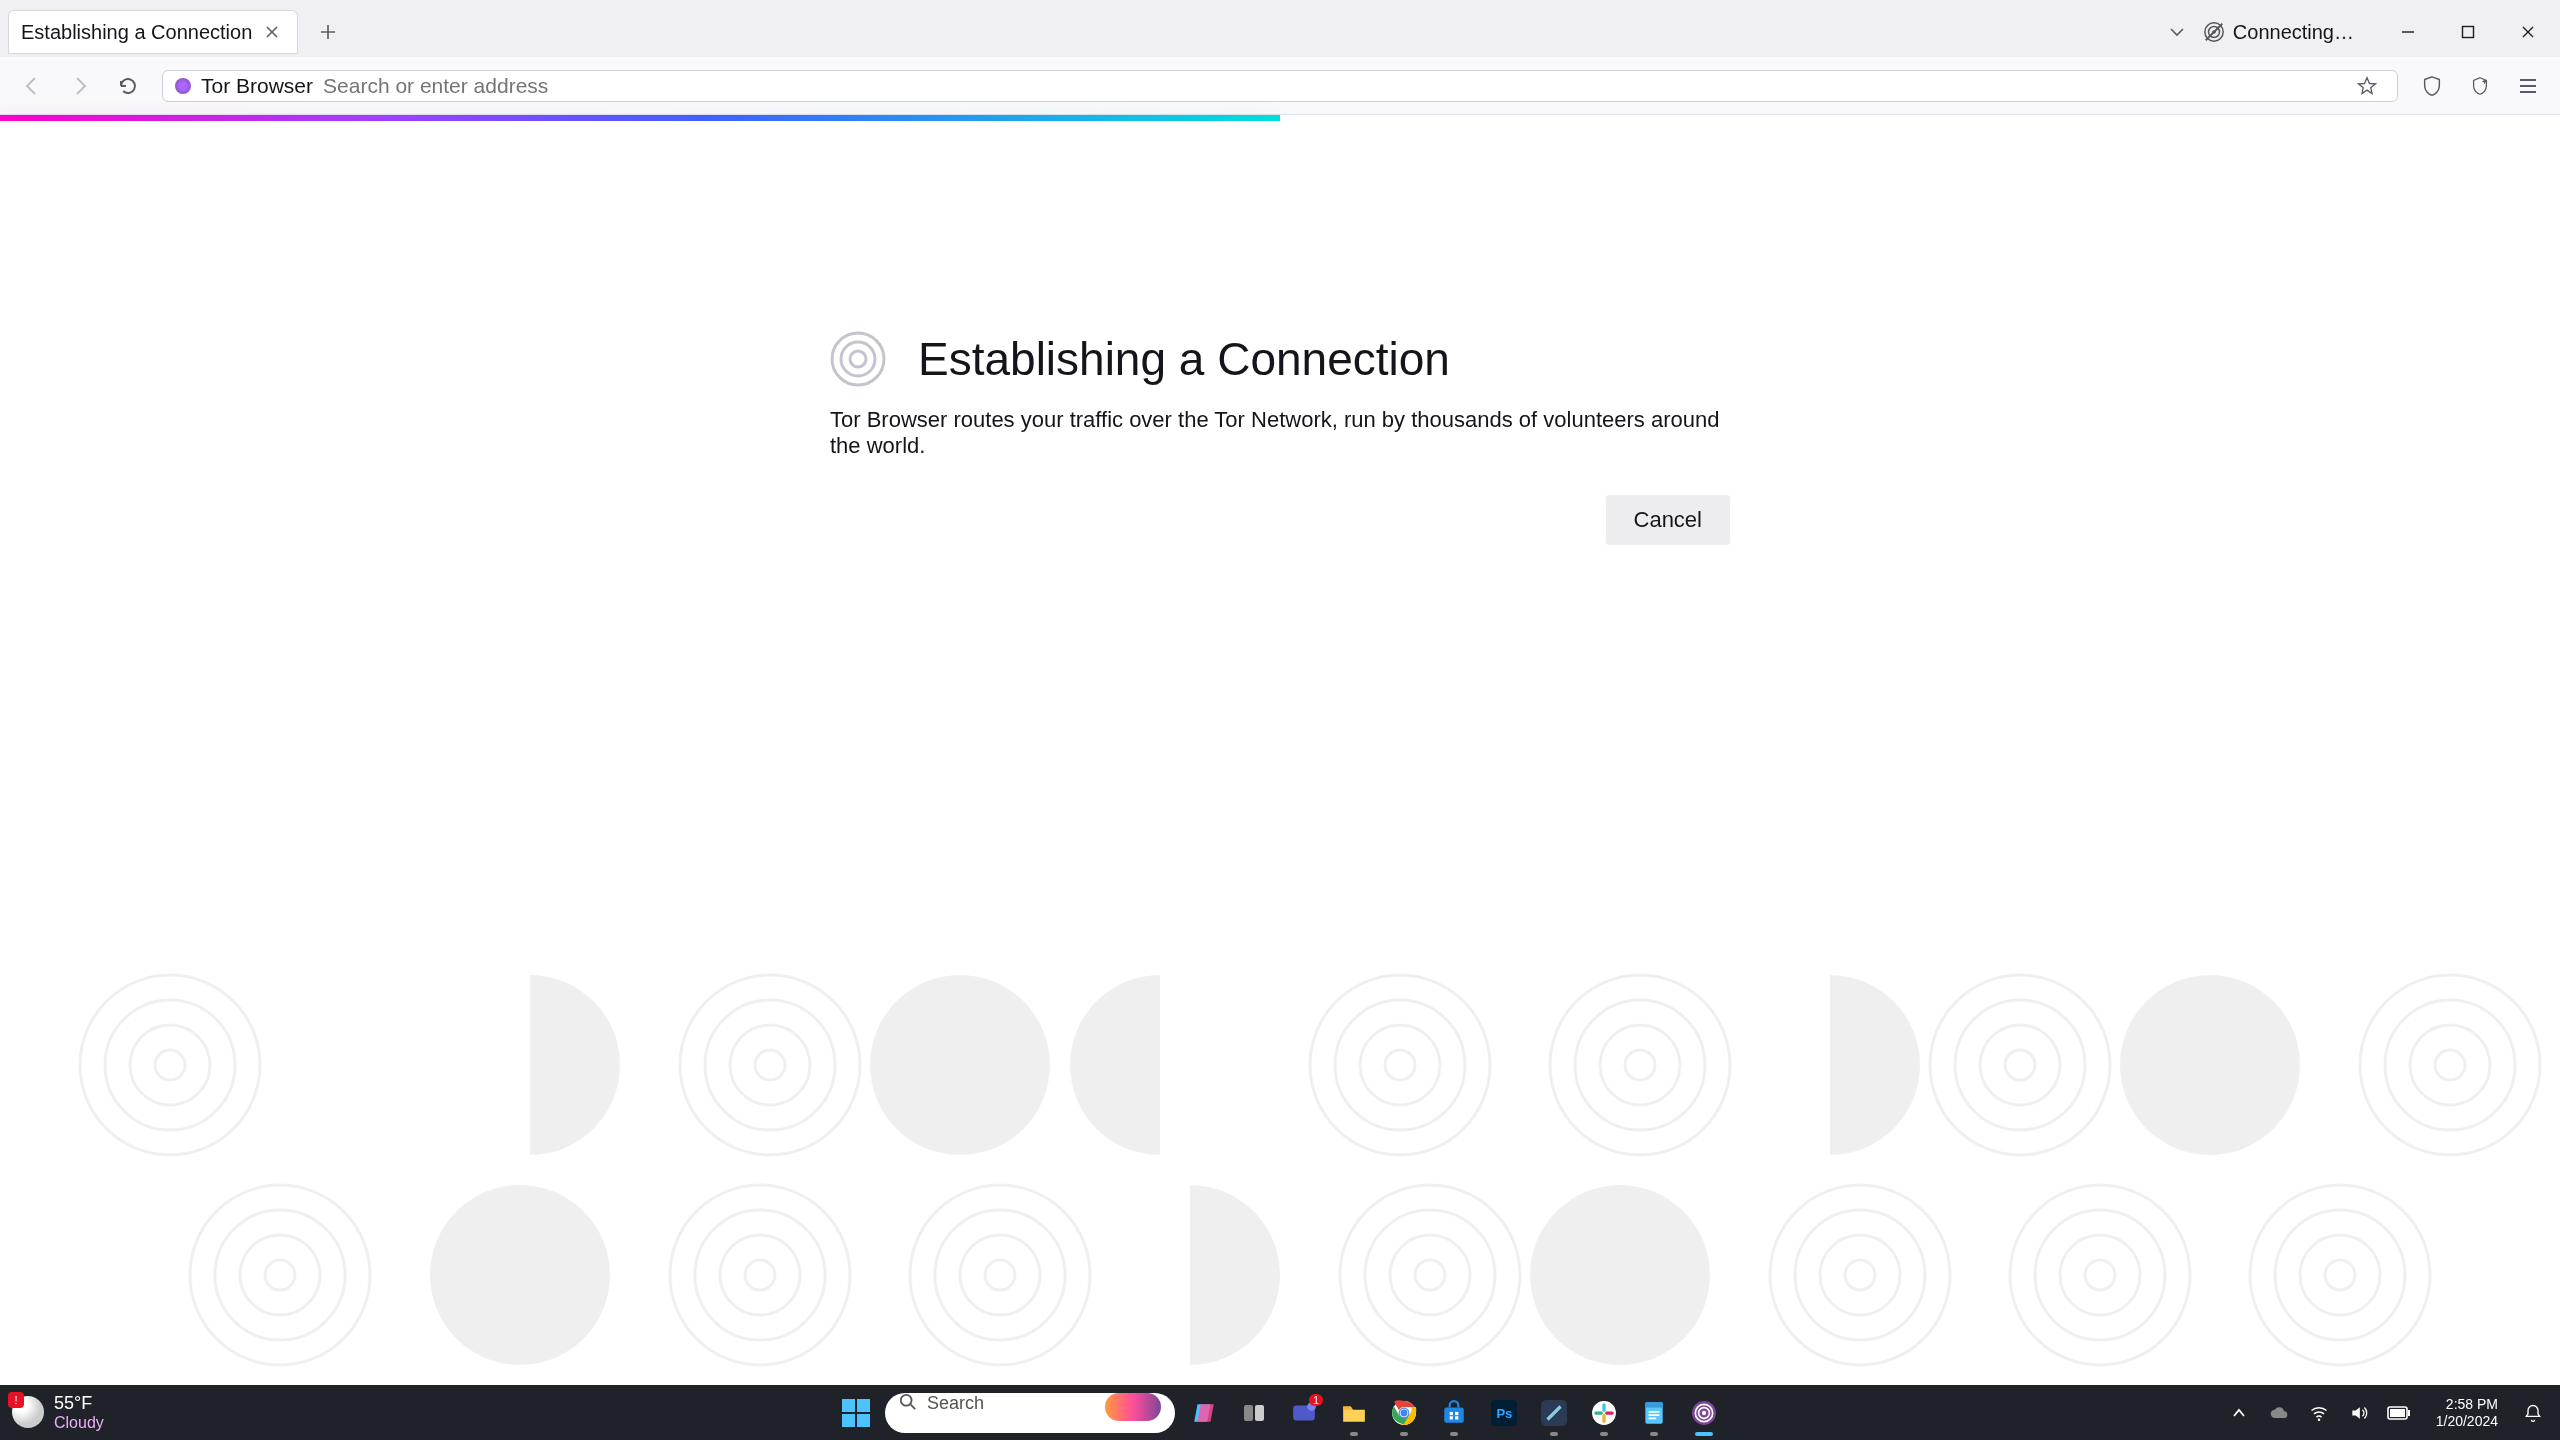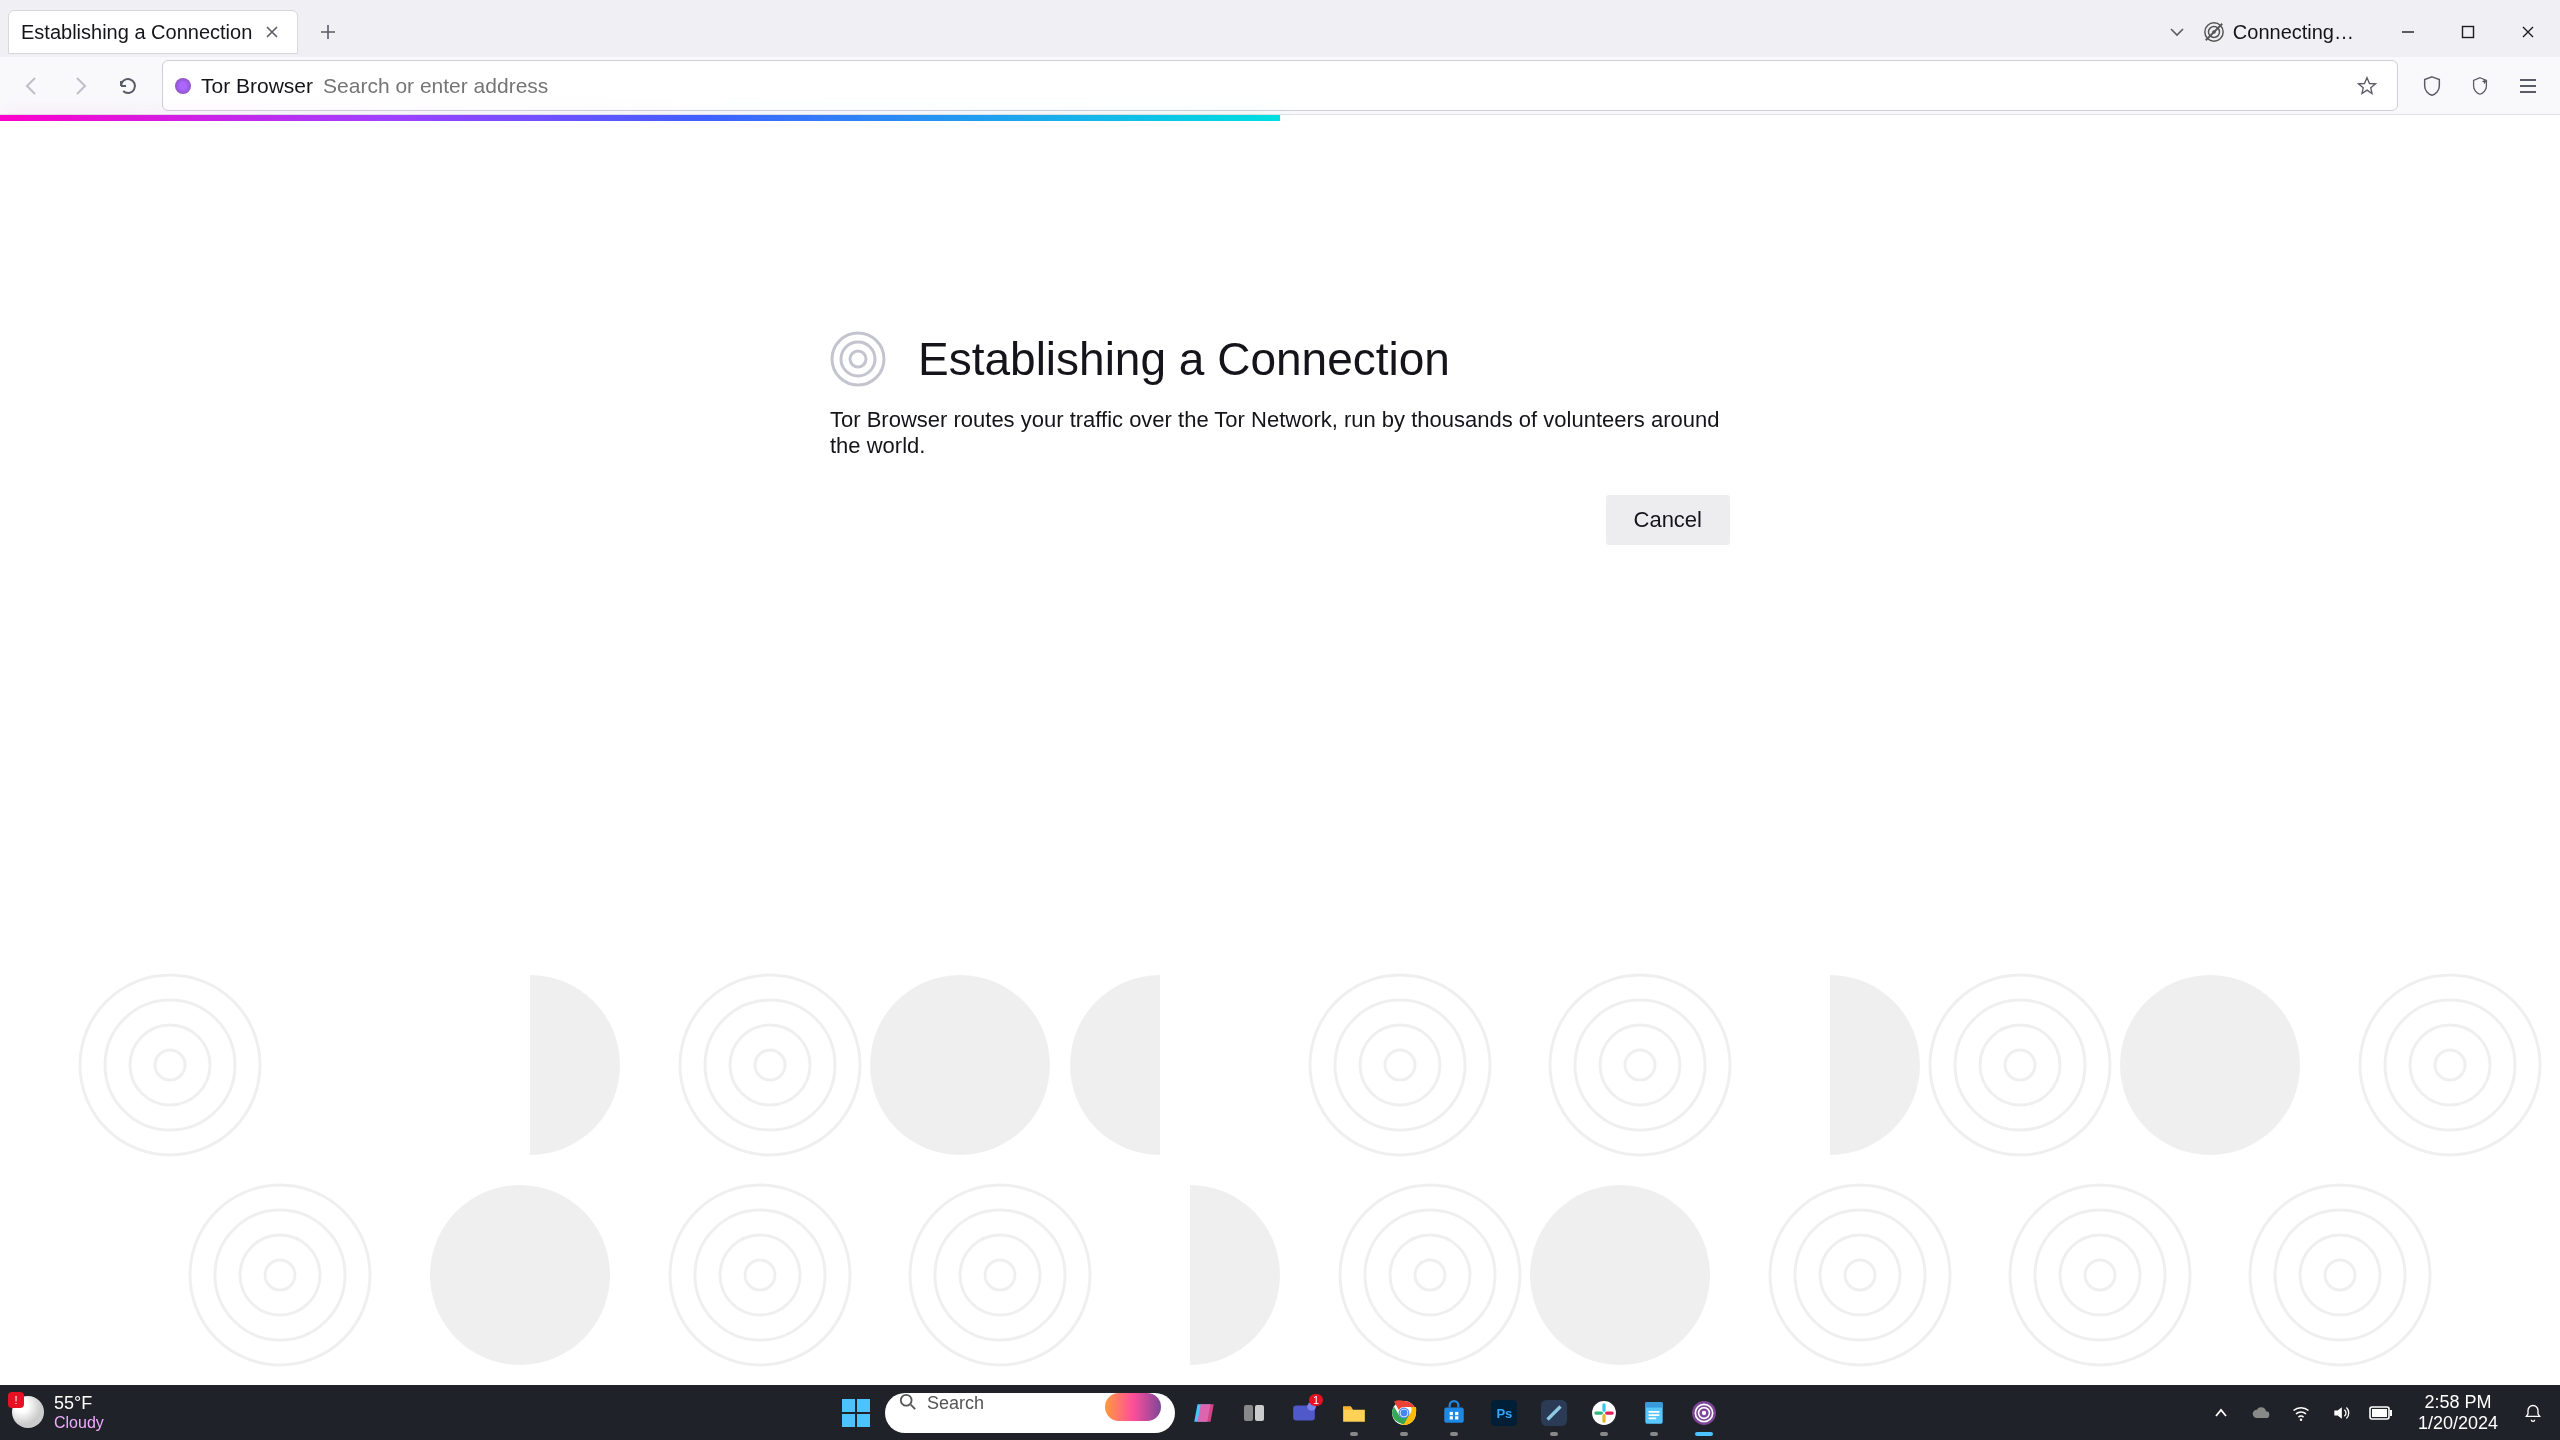--- a/index.html
+++ b/index.html
@@ -88,7 +88,7 @@
 .nav-btn.disabled { color: #bfbfc9; }
 .urlbar {
   flex: 1;
-  height: 51px;
+  height: 32px;
   background: #fff;
   border: 1px solid #cfcfd8;
   border-radius: 6px;

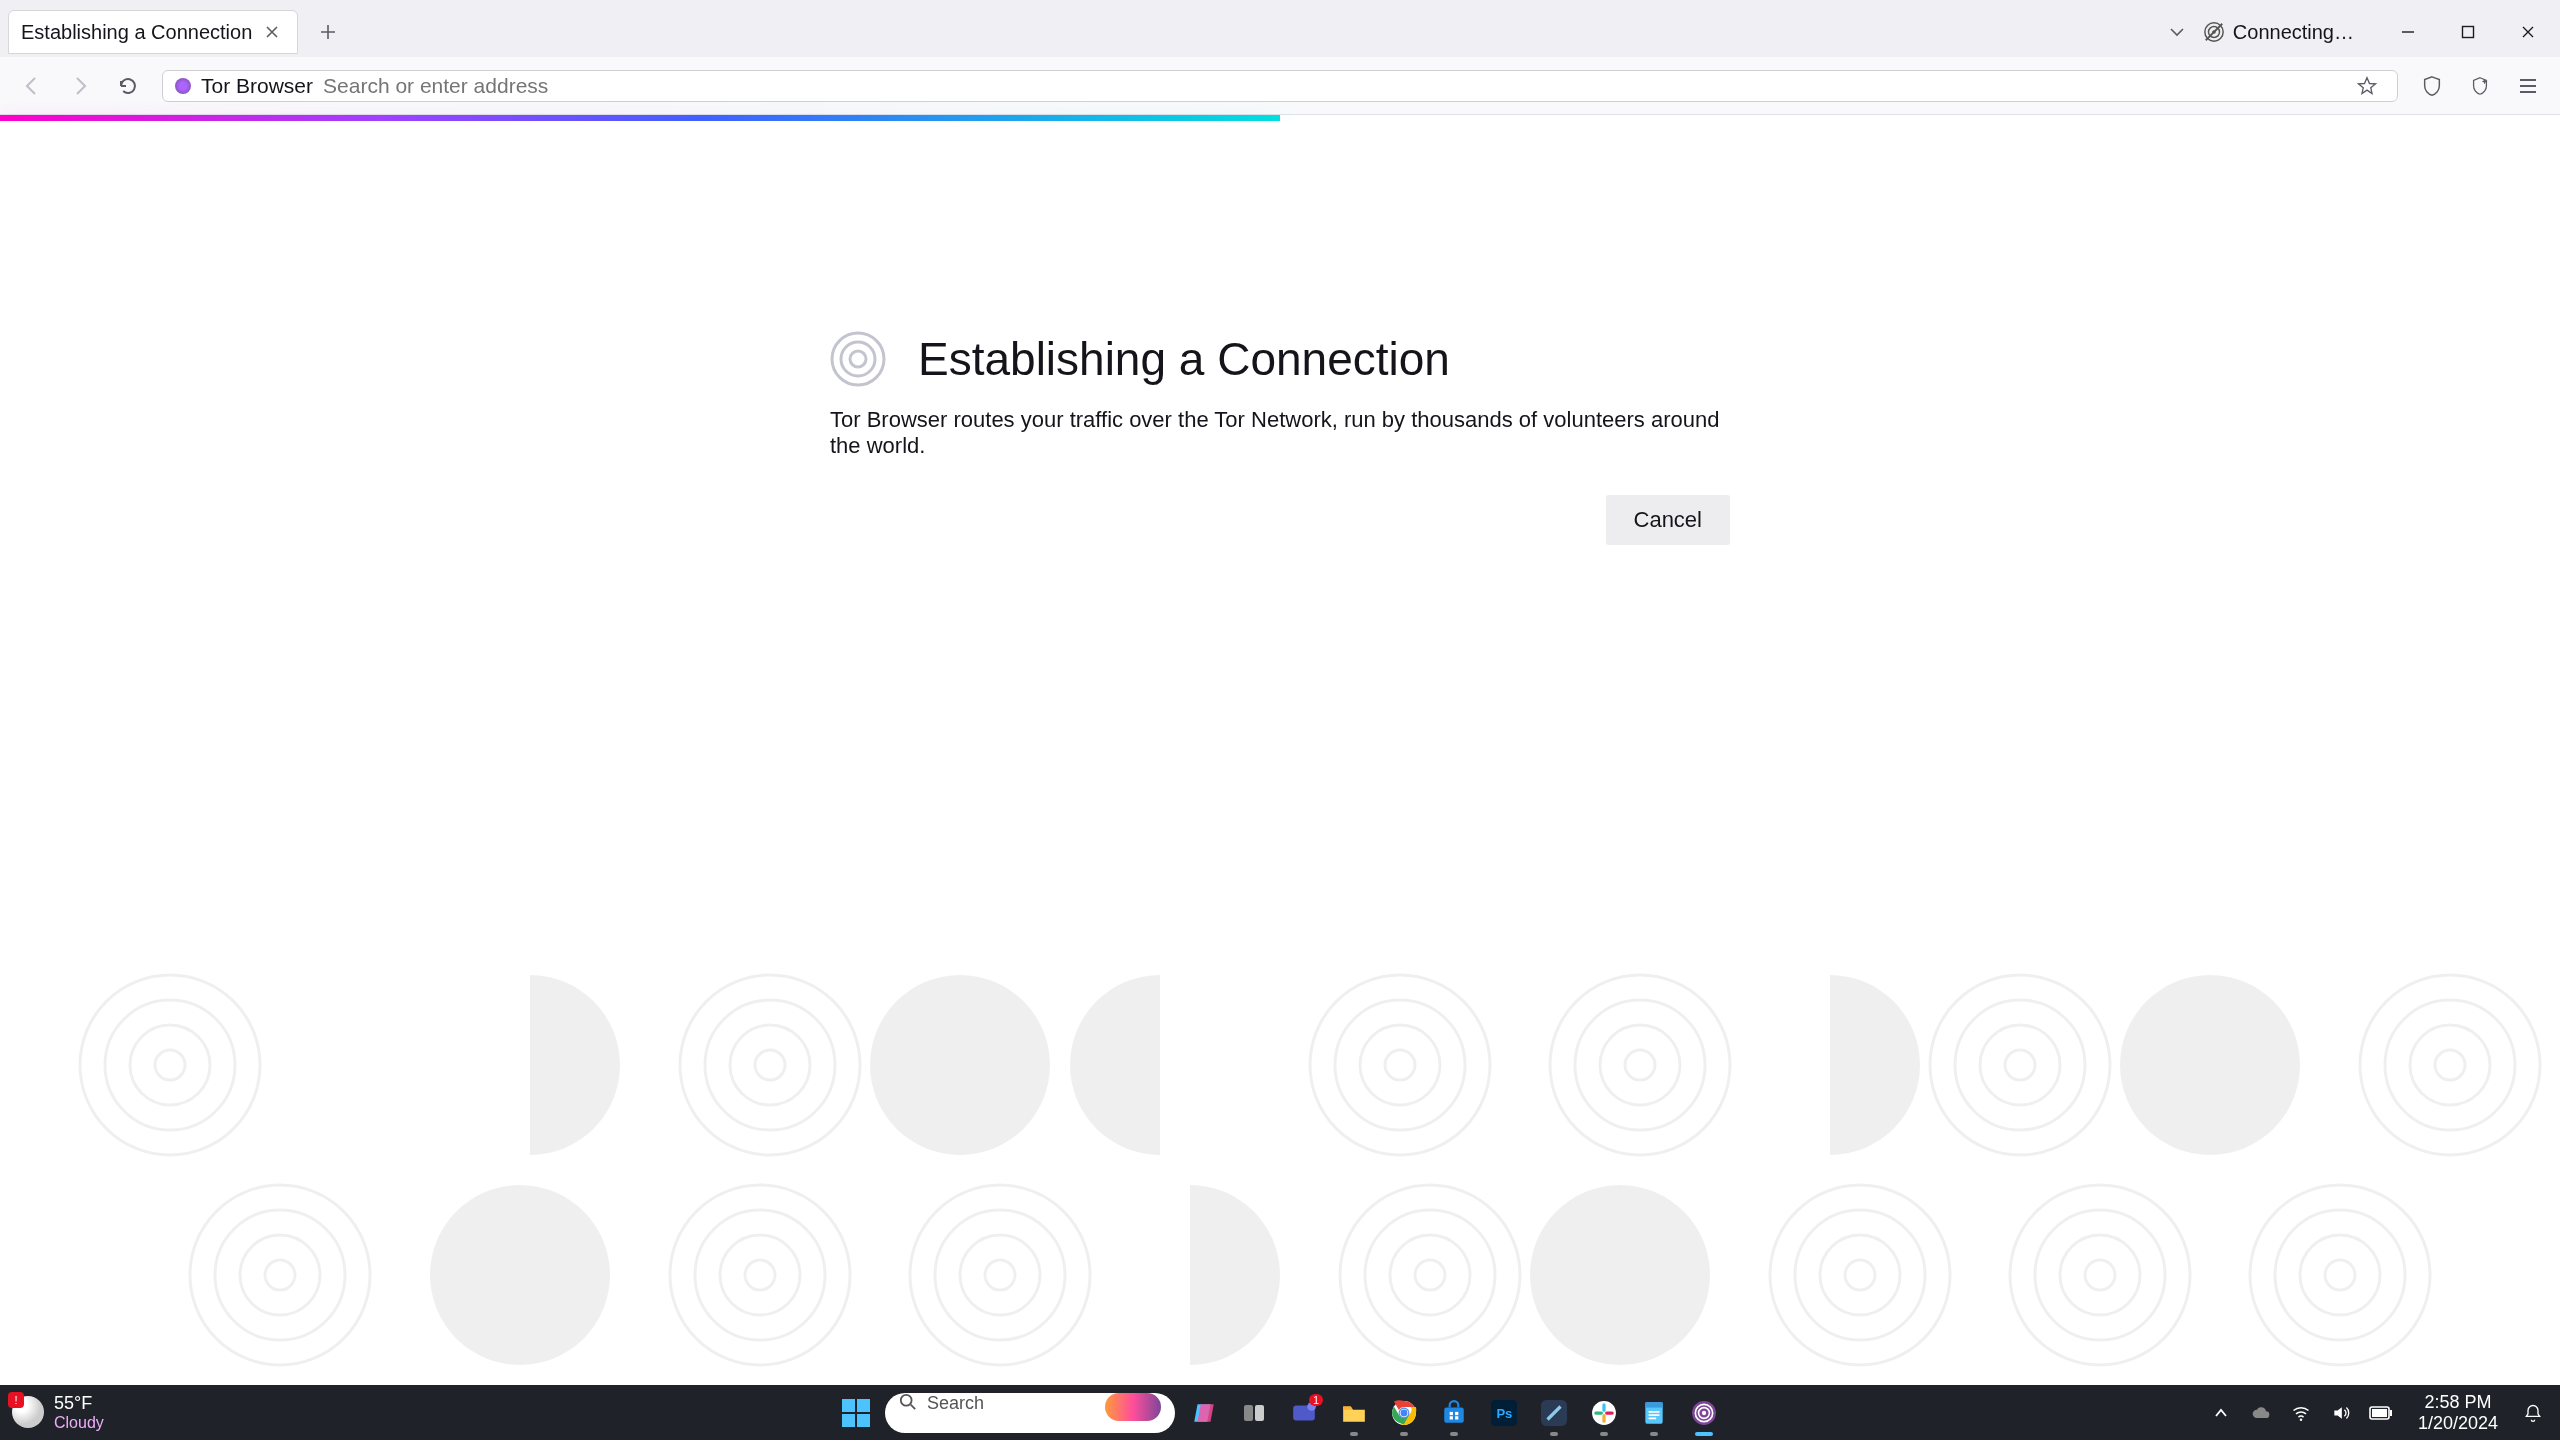--- a/index.html
+++ b/index.html
@@ -273,7 +273,7 @@
   display:flex;align-items:center;justify-content:center;
   color:#fff;
 }
-.clock { text-align: center; line-height: 1.15; font-size: 18px; margin-left: 10px; }
+.clock { text-align: right; line-height: 1.15; font-size: 14px; margin-left: 10px; }
 .notif {
   width: 30px; height: 30px;
   display:flex;align-items:center;justify-content:center;

